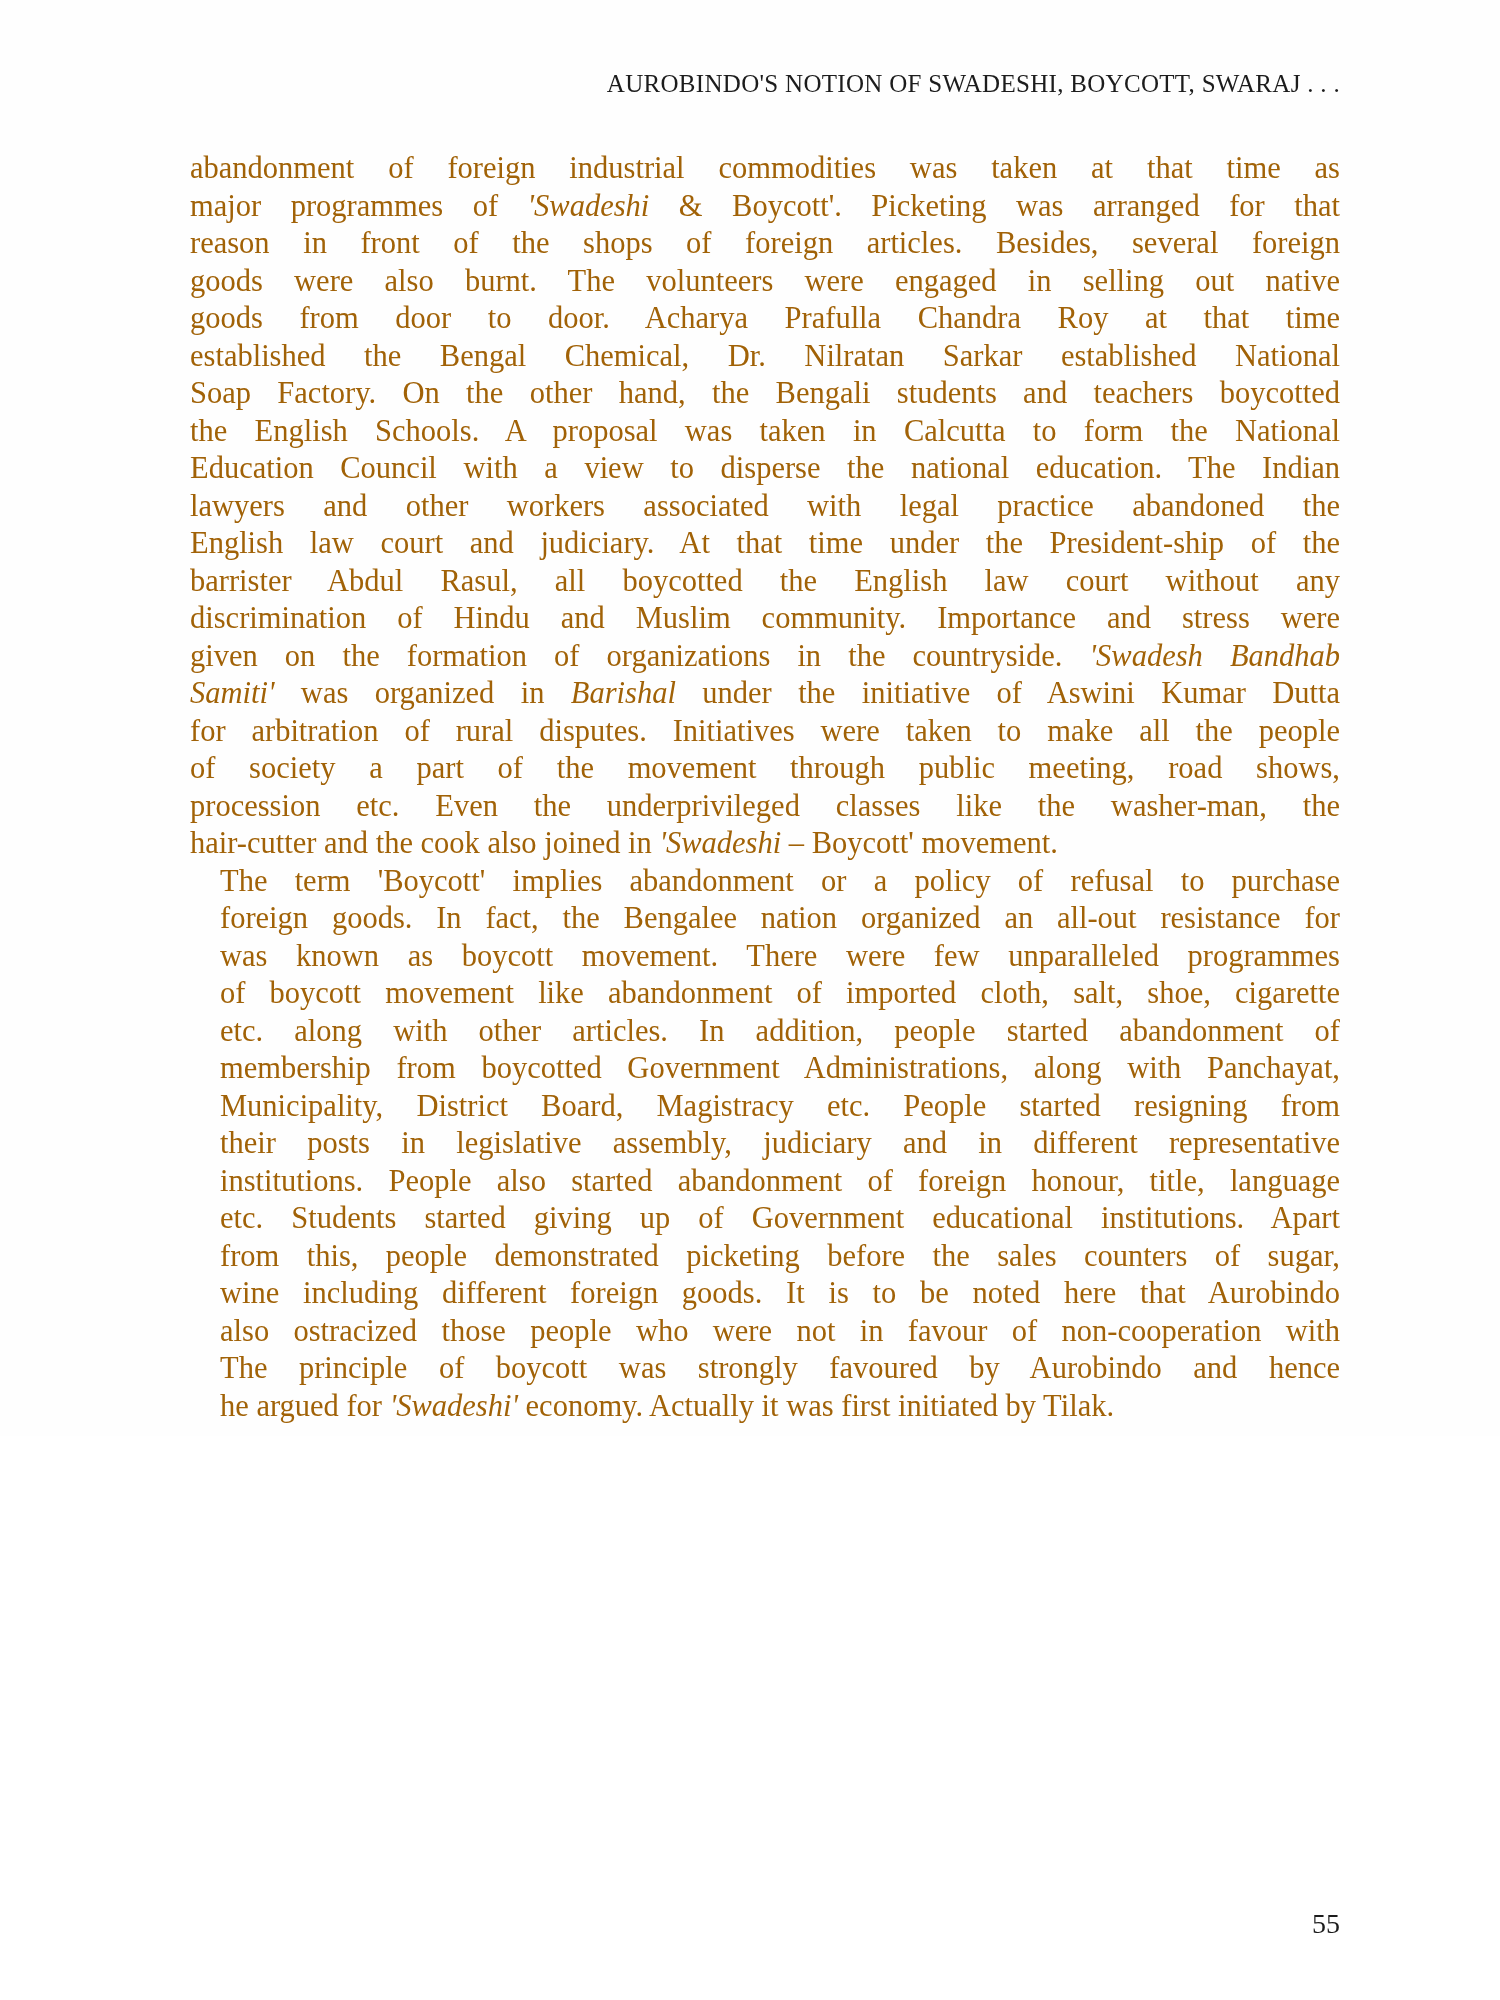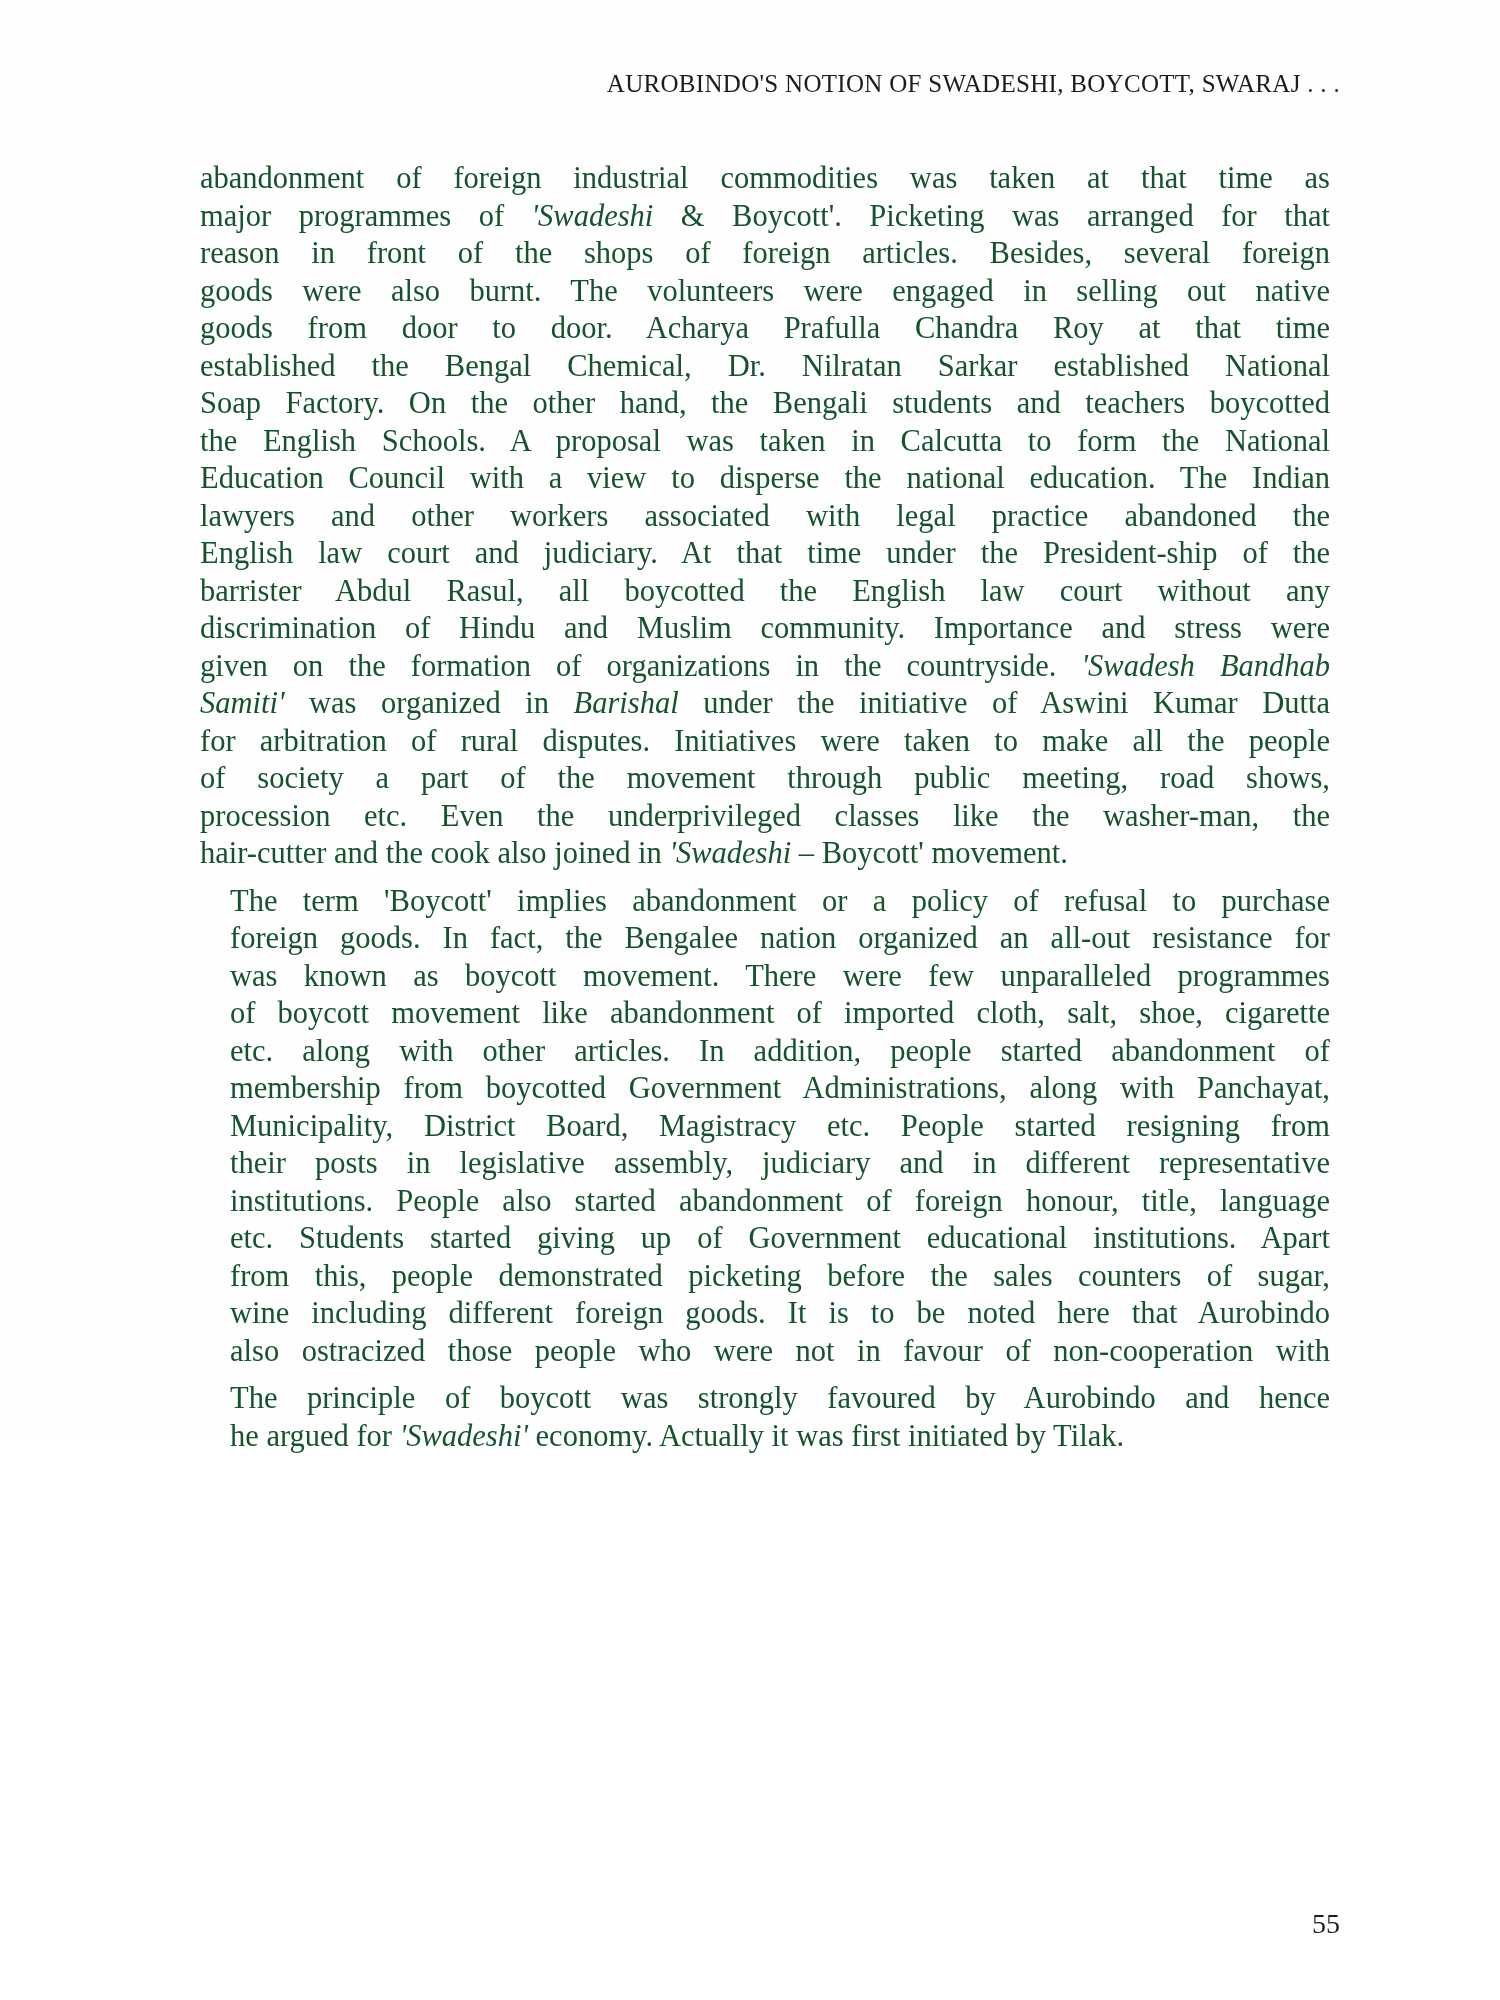--- a/index.html
+++ b/index.html
@@ -39,13 +39,13 @@
       width: 1150px;
     }
     .body-text p {
-      margin: 10px;
+      margin: 0;
       font-size: 30.5px;
       line-height: 37.5px;
       text-align: justify;
       text-align-last: left;
       hyphens: none;
-      color: #14532d;
+      color: #a16207;
     }
     .body-text p.indent {
       text-indent: 30px;

